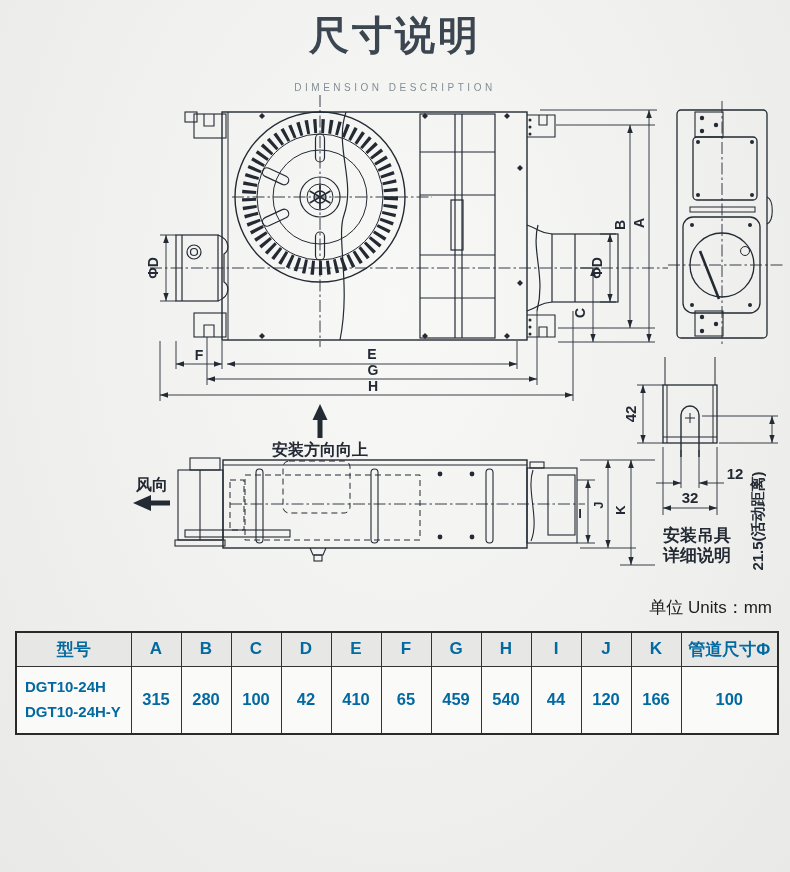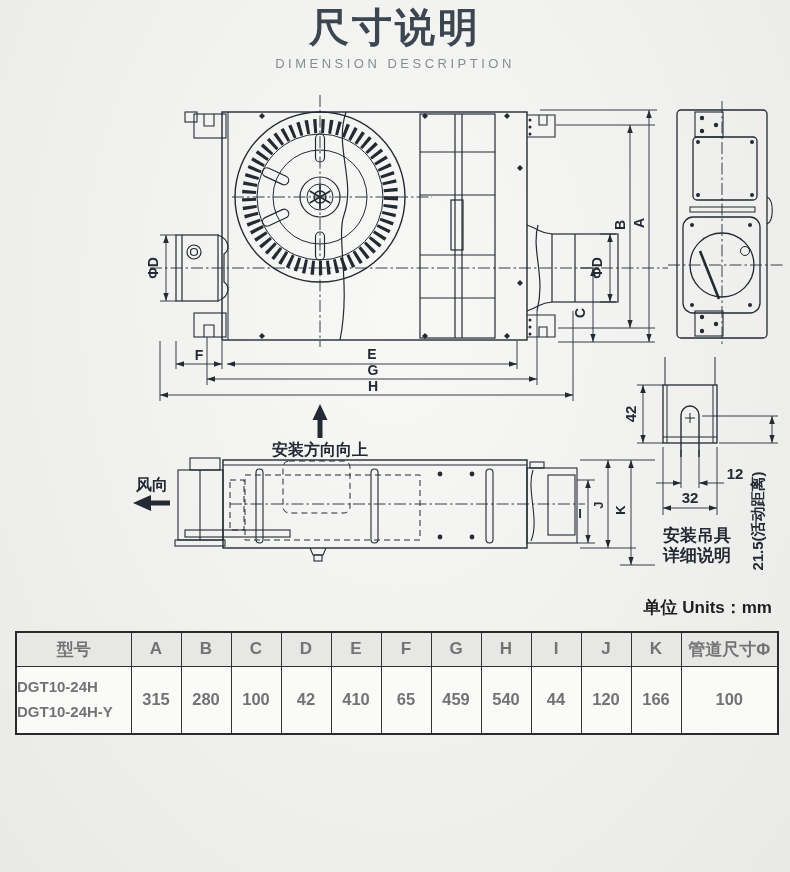--- a/index.html
+++ b/index.html
@@ -8,7 +8,7 @@
     position:relative; width:790px; height:872px; overflow:hidden;
     background:radial-gradient(ellipse at 50% 35%, #f8f8f7 0%, #f0f0ef 55%, #e9e9e8 100%);
   }
-  .title-block{ position:absolute; top:0; left:0; width:100%; text-align:center; }
+  .title-block{ position:absolute; top:8px; left:0; width:100%; text-align:center; }
   .main-title{ font-size:40px; font-weight:700; color:#3c4650; letter-spacing:3px; }
   .sub-title{ margin-top:1px; font-size:13px; font-weight:400; color:#848d94; letter-spacing:3.5px; }
   .units-label{ position:absolute; top:596px; right:18px; font-size:17px; font-weight:700; color:#1e1e1e; }

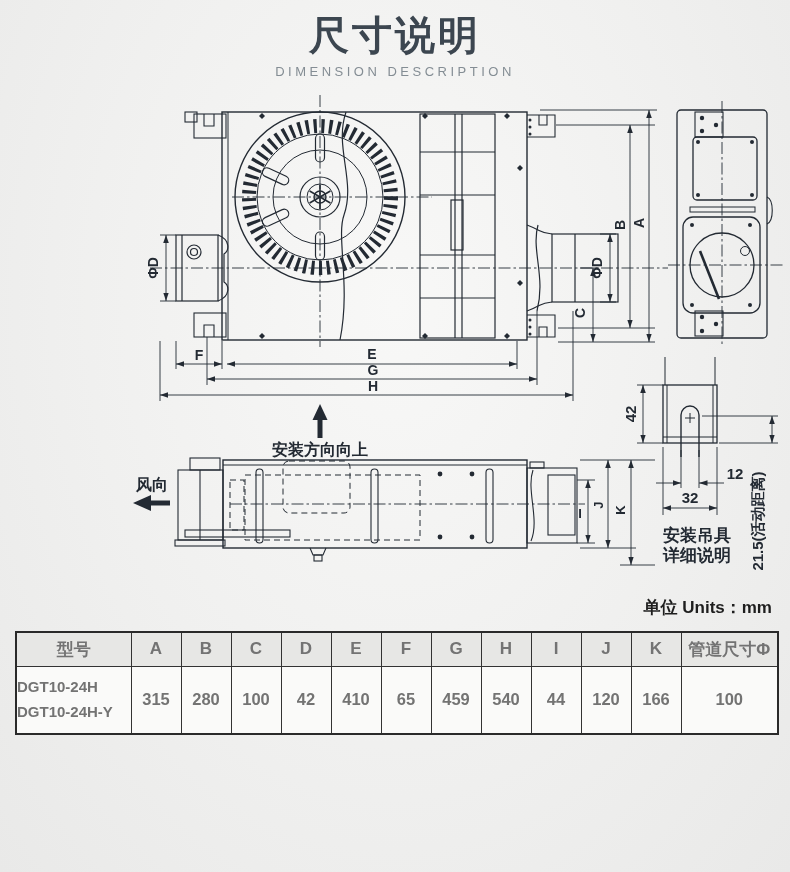--- a/index.html
+++ b/index.html
@@ -10,7 +10,7 @@
   }
   .title-block{ position:absolute; top:8px; left:0; width:100%; text-align:center; }
   .main-title{ font-size:40px; font-weight:700; color:#3c4650; letter-spacing:3px; }
-  .sub-title{ margin-top:1px; font-size:13px; font-weight:400; color:#848d94; letter-spacing:3.5px; }
+  .sub-title{ margin-top:19px; font-size:10px; font-weight:400; color:#848d94; letter-spacing:3.5px; }
   .units-label{ position:absolute; top:596px; right:18px; font-size:17px; font-weight:700; color:#1e1e1e; }
   .drawing-wrap{ position:absolute; top:85px; left:0; width:790px; height:530px; }
   svg text{ fill:#232a33; font-family:"Liberation Sans",sans-serif; font-weight:700; }

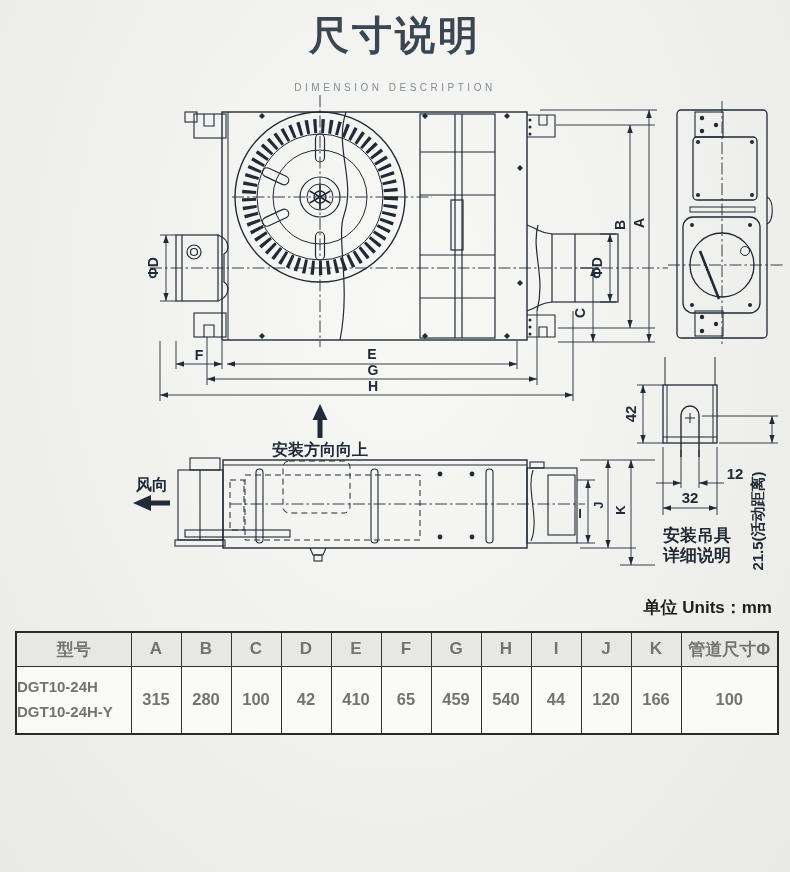--- a/index.html
+++ b/index.html
@@ -11,7 +11,7 @@
   .title-block{ position:absolute; top:8px; left:0; width:100%; text-align:center; }
   .main-title{ font-size:40px; font-weight:700; color:#3c4650; letter-spacing:3px; }
   .sub-title{ margin-top:19px; font-size:10px; font-weight:400; color:#848d94; letter-spacing:3.5px; }
-  .units-label{ position:absolute; top:596px; right:18px; font-size:17px; font-weight:700; color:#1e1e1e; }
+  .units-label{ position:absolute; top:596px; right:18px; font-size:17px; font-weight:400; color:#1e1e1e; }
   .drawing-wrap{ position:absolute; top:85px; left:0; width:790px; height:530px; }
   svg text{ fill:#232a33; font-family:"Liberation Sans",sans-serif; font-weight:700; }
   .spec-table{ position:absolute; top:631px; left:15px; width:763px; border-collapse:collapse;

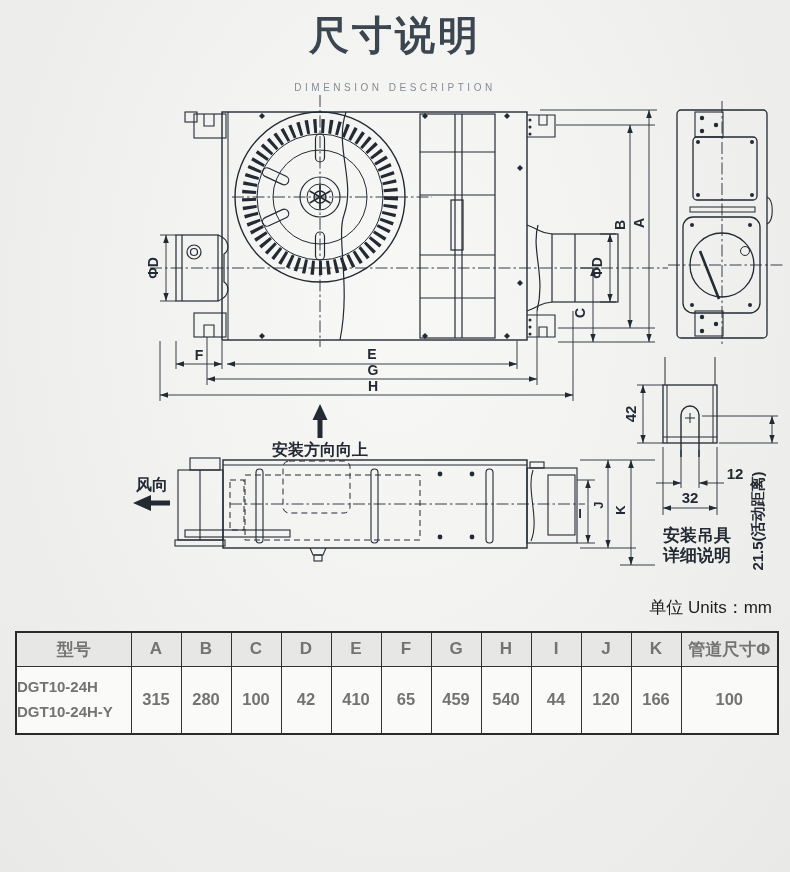--- a/index.html
+++ b/index.html
@@ -16,7 +16,7 @@
   svg text{ fill:#232a33; font-family:"Liberation Sans",sans-serif; font-weight:700; }
   .spec-table{ position:absolute; top:631px; left:15px; width:763px; border-collapse:collapse;
     background:#fafaf9; border:2px solid #2a2a2a; table-layout:fixed; }
-  .spec-table th,.spec-table td{ border:1px solid #333; color:#737373; text-align:center; vertical-align:middle; }
+  .spec-table th,.spec-table td{ border:1px solid #333; color:#0369a1; text-align:center; vertical-align:middle; }
   .spec-table thead th{ height:34px; background:#e7e7e5; font-size:17px; font-weight:700; }
   .spec-table tbody td{ height:68px; font-size:16.5px; font-weight:700; }
   .model-cell{ text-align:left !important; font-size:15px !important; line-height:1.65; }

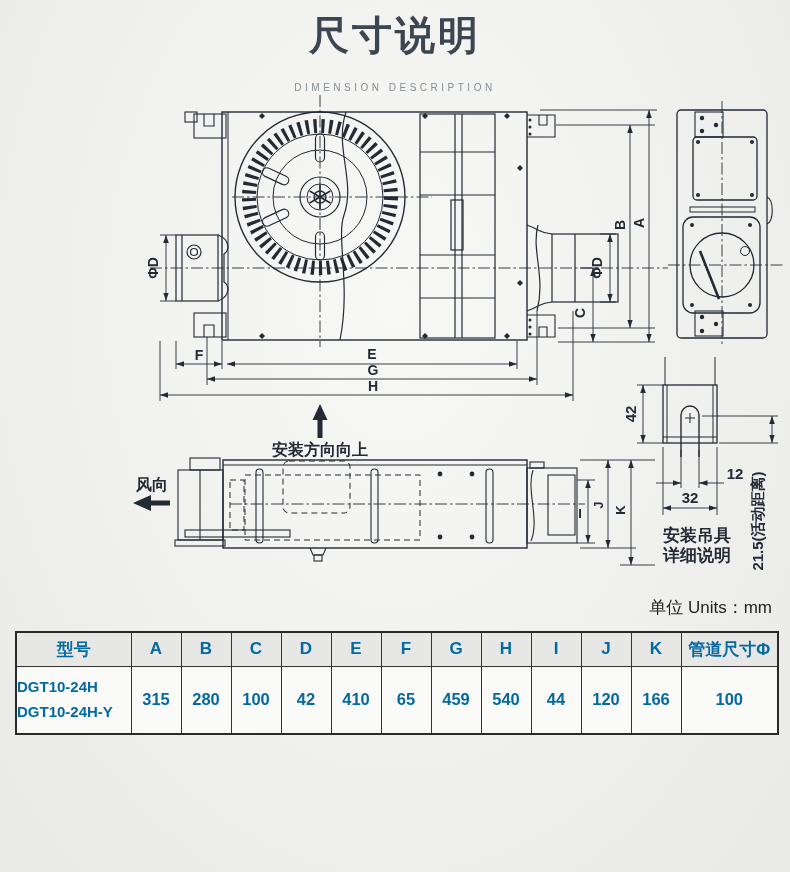--- a/index.html
+++ b/index.html
@@ -19,7 +19,7 @@
   .spec-table th,.spec-table td{ border:1px solid #333; color:#0369a1; text-align:center; vertical-align:middle; }
   .spec-table thead th{ height:34px; background:#e7e7e5; font-size:17px; font-weight:700; }
   .spec-table tbody td{ height:68px; font-size:16.5px; font-weight:700; }
-  .model-cell{ text-align:left !important; font-size:15px !important; line-height:1.65; }
+  .model-cell{ text-align:left !important; padding-left:8px; font-size:15px !important; line-height:1.65; }
 </style>
 </head>
 <body>

